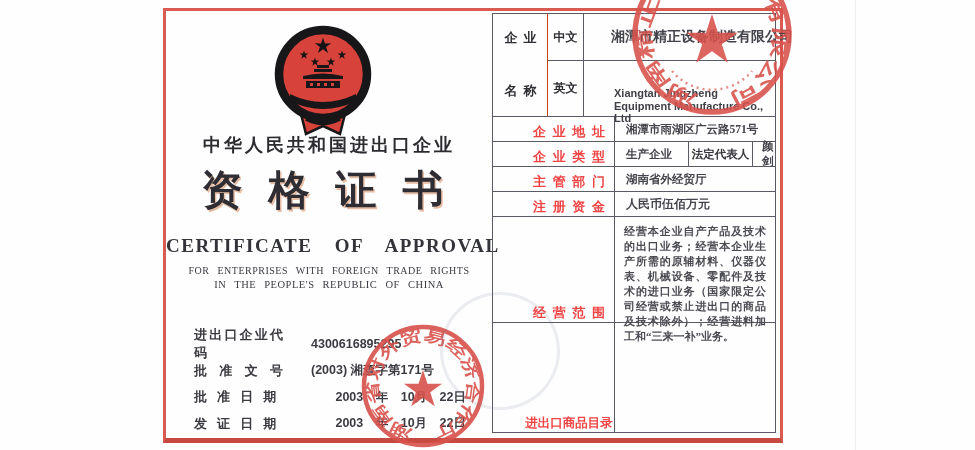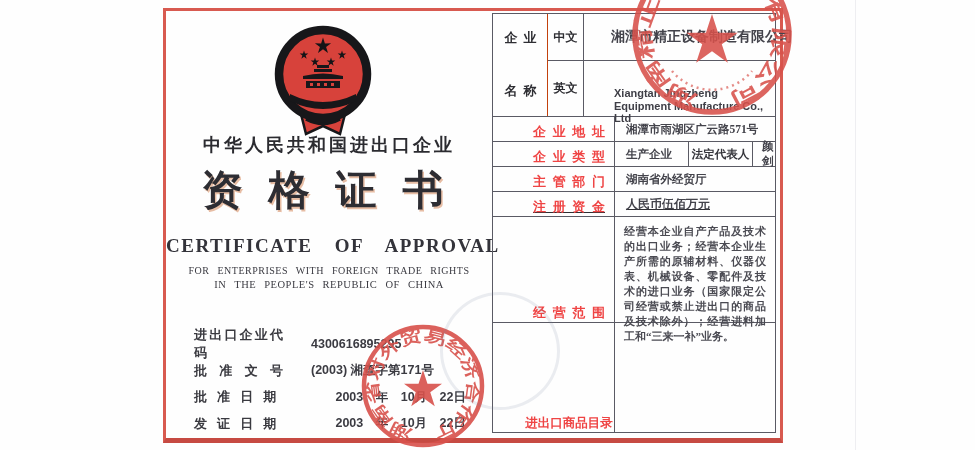--- a/index.html
+++ b/index.html
@@ -155,7 +155,7 @@
         <div class="val" style="font-size:11.5px;">湖南省外经贸厅</div>
       </div>
 
-      <div class="trow" style="top:178px;height:25px;text-decoration:underline;">
+      <div class="trow" style="top:178px;height:25px;">
         <div class="lbl">
             <span class="j">注 册 资 金</span>
           </div>

